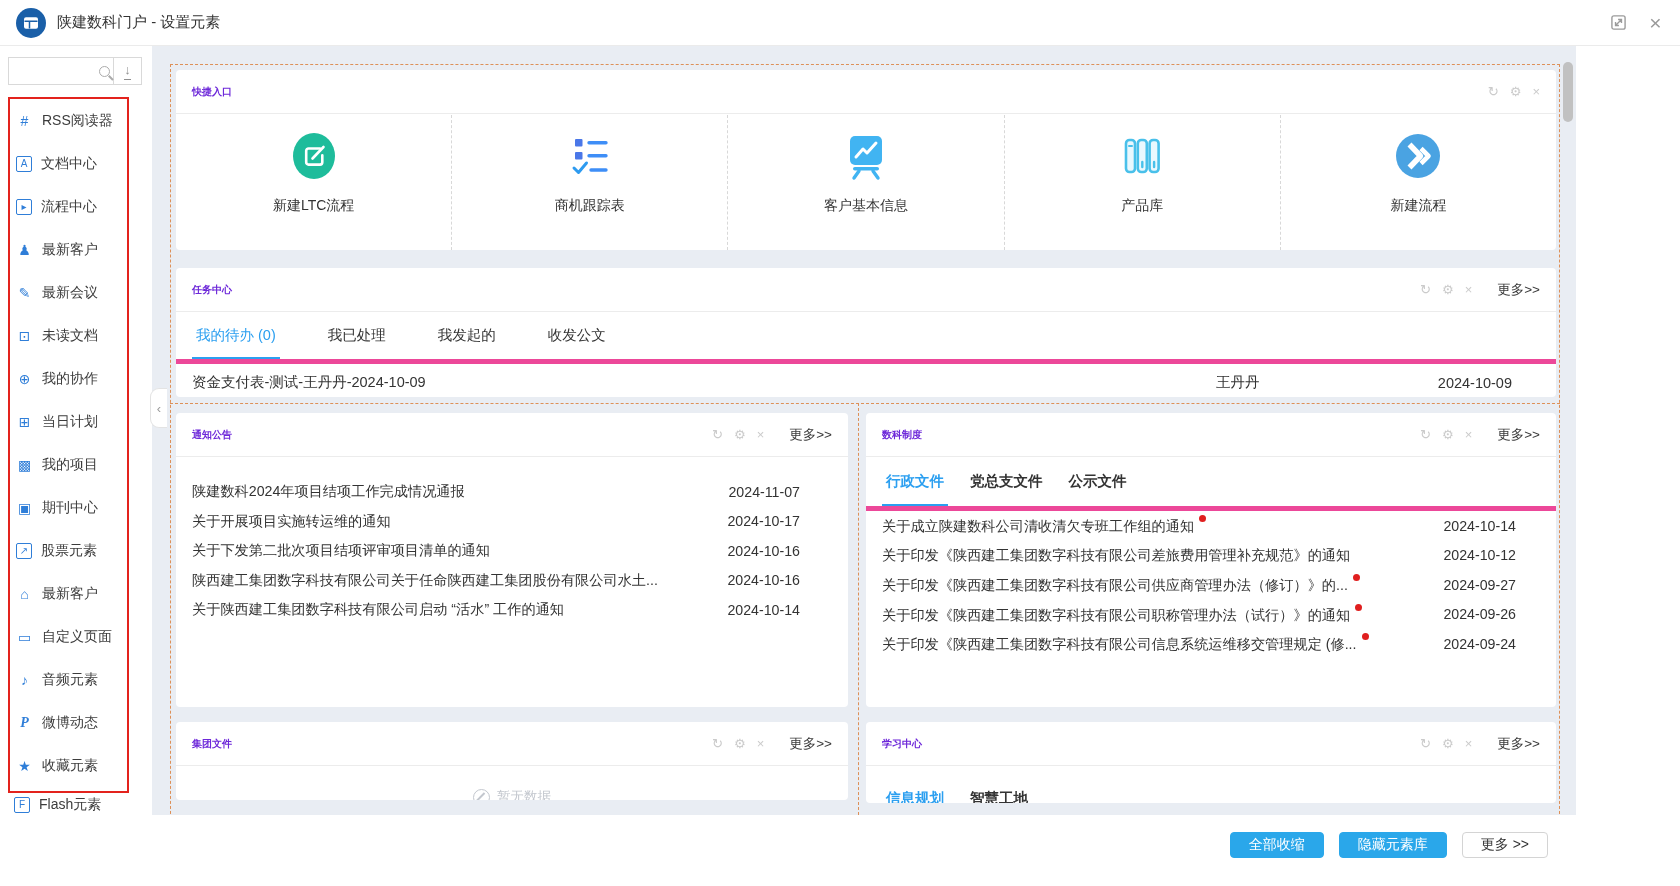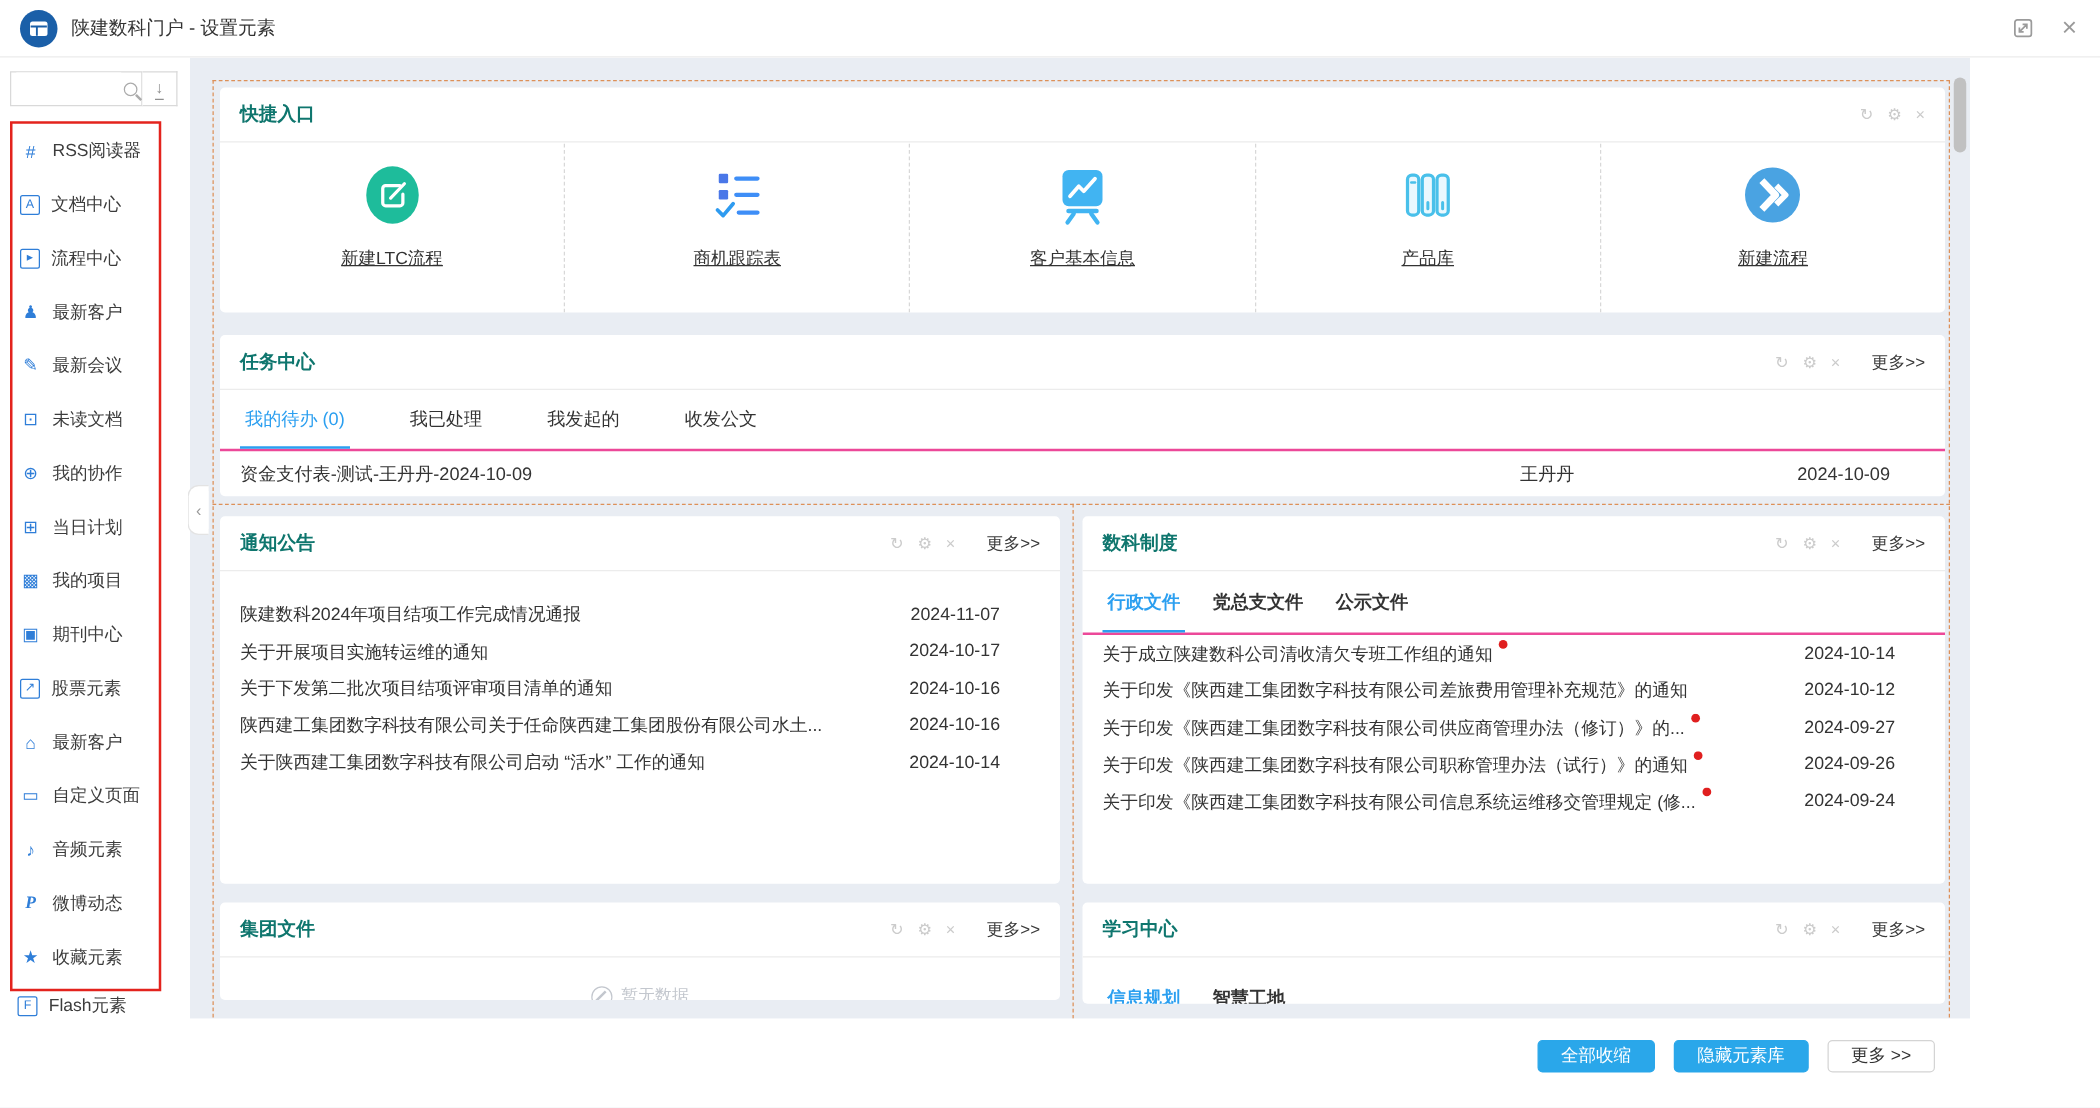--- a/index.html
+++ b/index.html
@@ -52,7 +52,7 @@
   .panel{position:absolute;background:#fff;border-radius:4px;box-sizing:border-box;overflow:hidden;}
   .panel-header{height:43px;display:flex;align-items:center;padding:0 16px;
     border-bottom:1px solid #ececec;}
-  .panel-title{font-size:15px;font-weight:bold;color:#0f766e;}
+  .panel-title{font-size:10px;font-weight:bold;color:#6d28d9;}
   .panel-controls{margin-left:auto;display:flex;align-items:center;gap:11px;}
   .pc-ic{color:#cbcbcb;font-size:13px;line-height:1;cursor:pointer;}
   .more-link{color:#3a3a3a;font-size:13.5px;margin-left:14px;cursor:pointer;white-space:nowrap;}

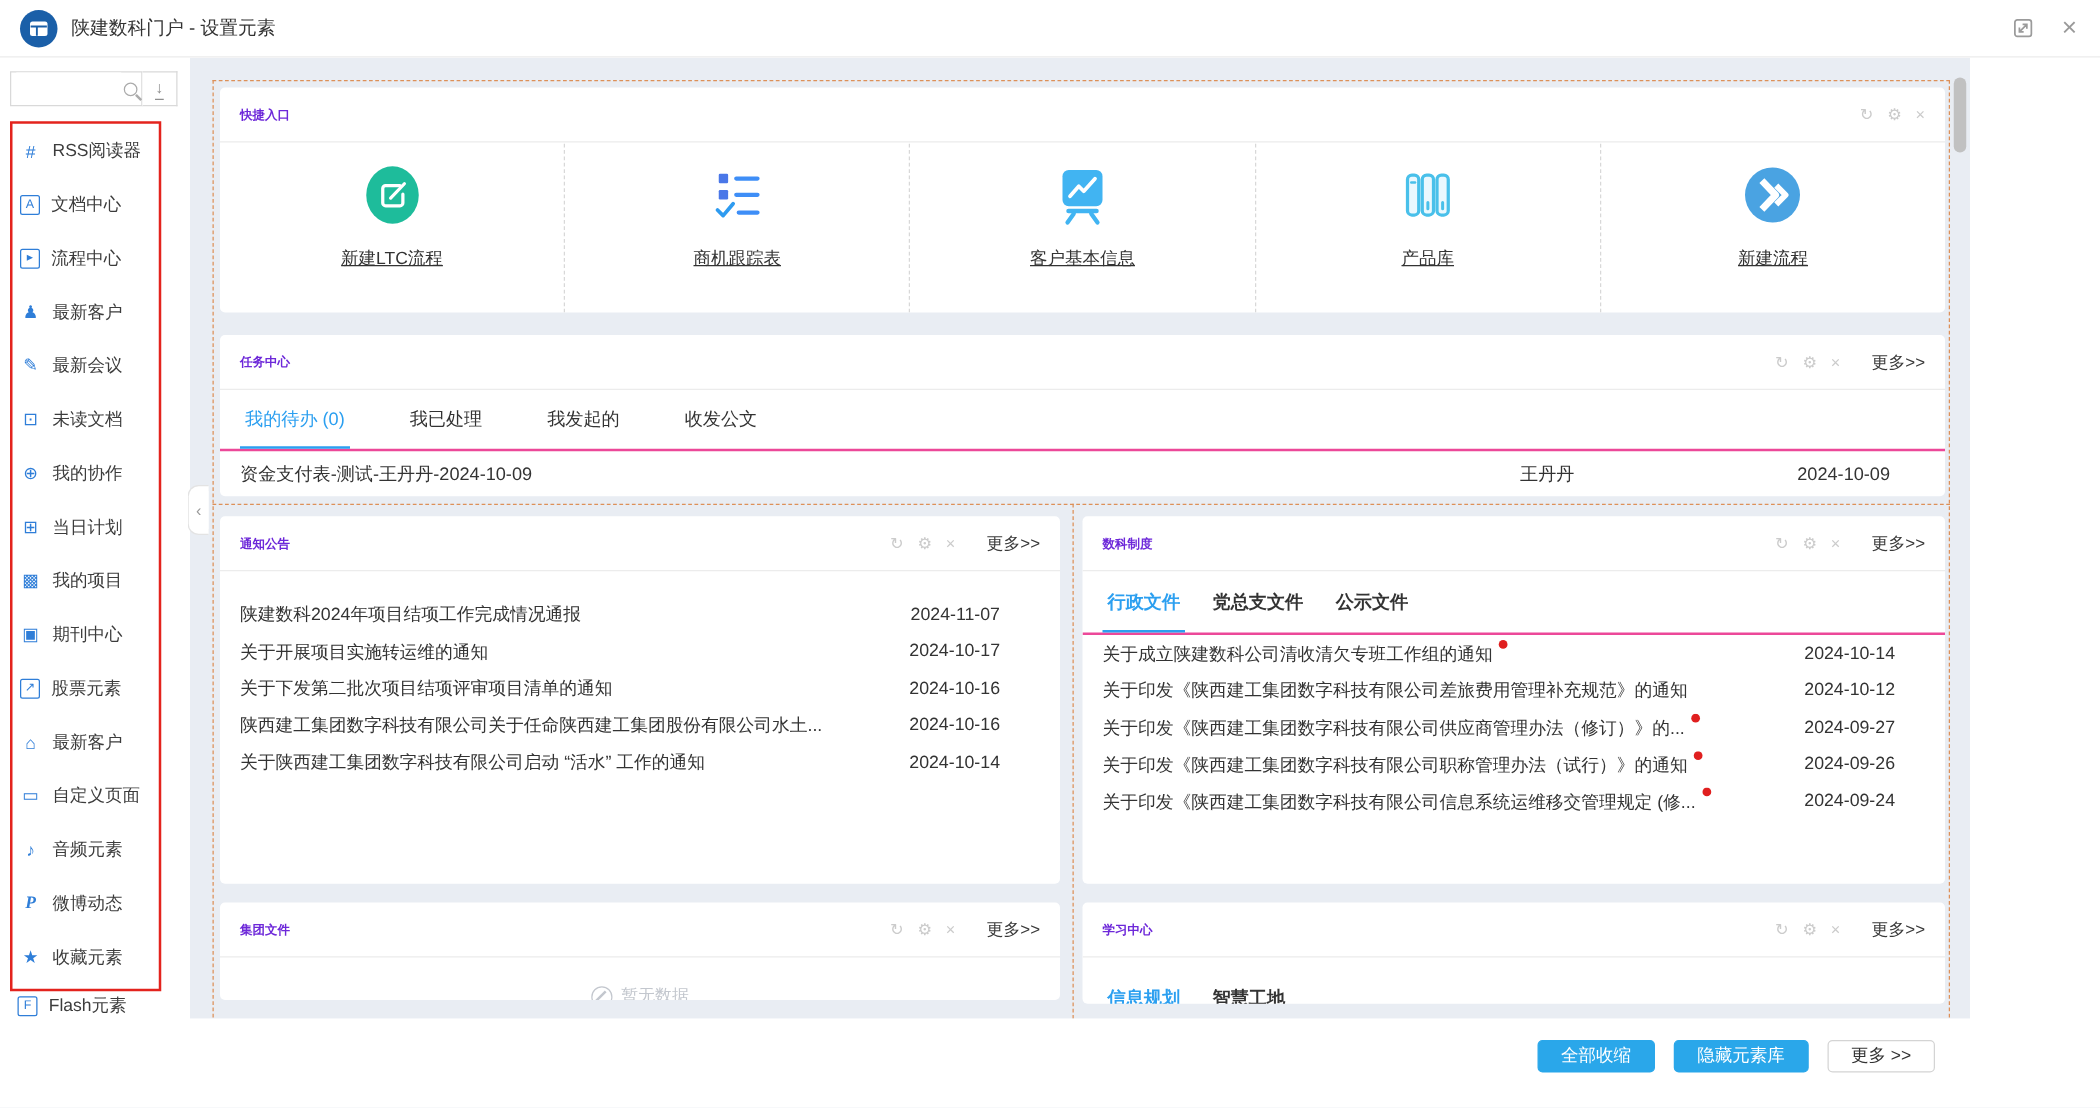--- a/index.html
+++ b/index.html
@@ -58,7 +58,7 @@
   .more-link{color:#3a3a3a;font-size:13.5px;margin-left:14px;cursor:pointer;white-space:nowrap;}
   
   .quick-row{display:flex;height:135px;margin-top:1px;}
-  .quick-cell{flex:1;display:flex;flex-direction:column;align-items:center;padding-top:14px;cursor:pointer;text-decoration:underline;}
+  .quick-cell{flex:1;display:flex;flex-direction:column;align-items:center;padding-top:14px;cursor:pointer;}
   .quick-cell + .quick-cell{border-left:1px dashed #d8d8d8;}
   .quick-label{margin-top:10px;font-size:14px;color:#333;}
   

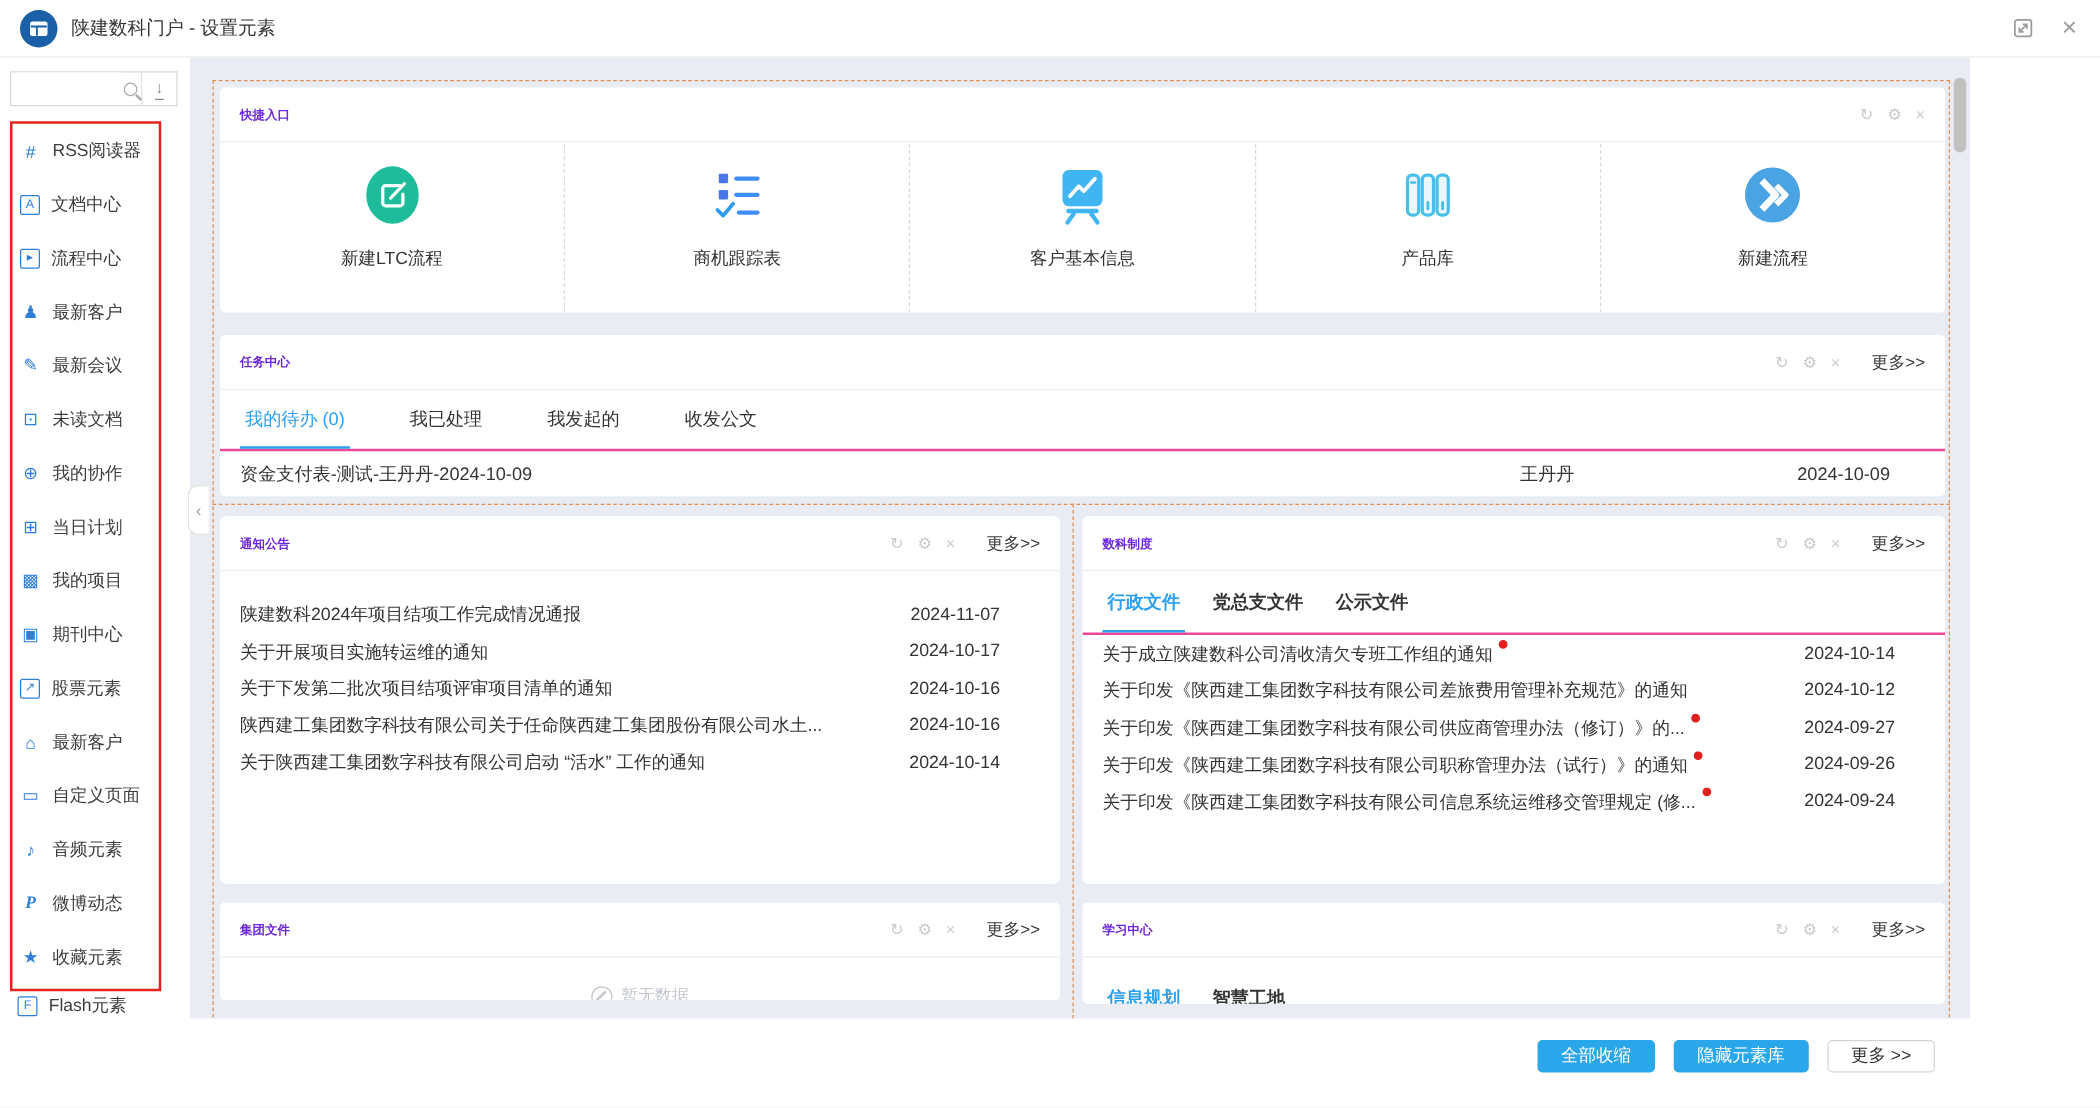--- a/index.html
+++ b/index.html
@@ -62,7 +62,7 @@
   .quick-cell + .quick-cell{border-left:1px dashed #d8d8d8;}
   .quick-label{margin-top:10px;font-size:14px;color:#333;}
   
-  .tabs-row{display:flex;align-items:stretch;padding:0 16px;border-bottom:2px solid #ec4899;}
+  .tabs-row{display:flex;align-items:stretch;padding:0 16px;border-bottom:5px solid #ec4899;}
   .tab{position:relative;display:flex;align-items:center;font-size:14.5px;color:#333;
     padding:0 4px;margin-right:44px;cursor:pointer;}
   .tabs-row.tight .tab{margin-right:18px;font-weight:bold;}

